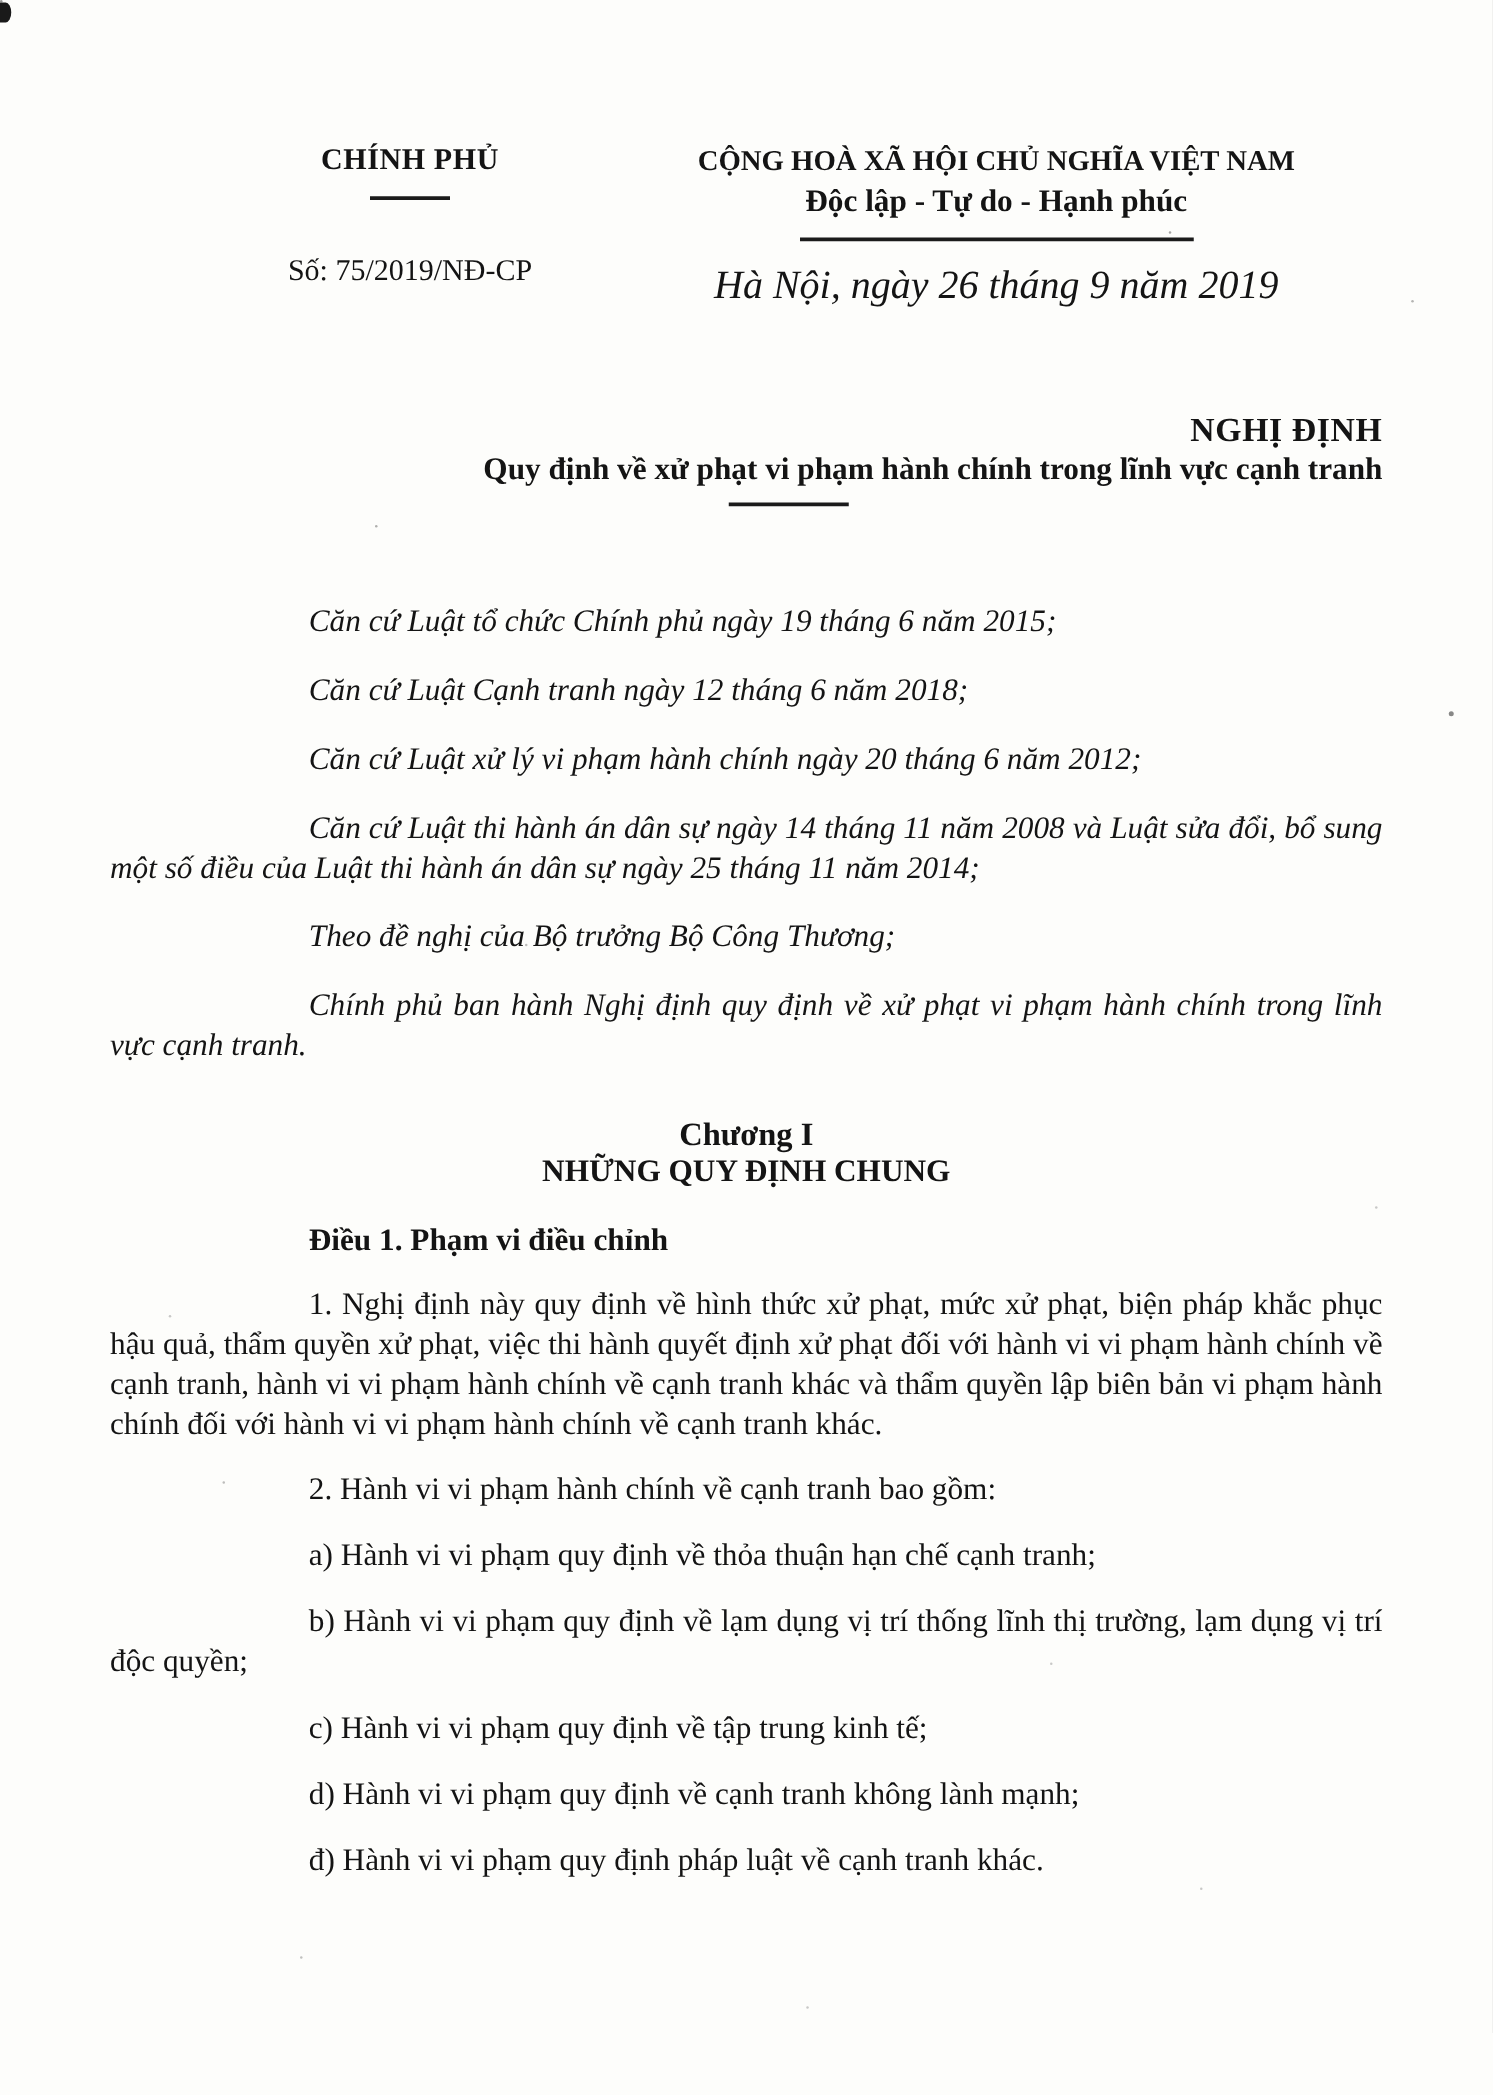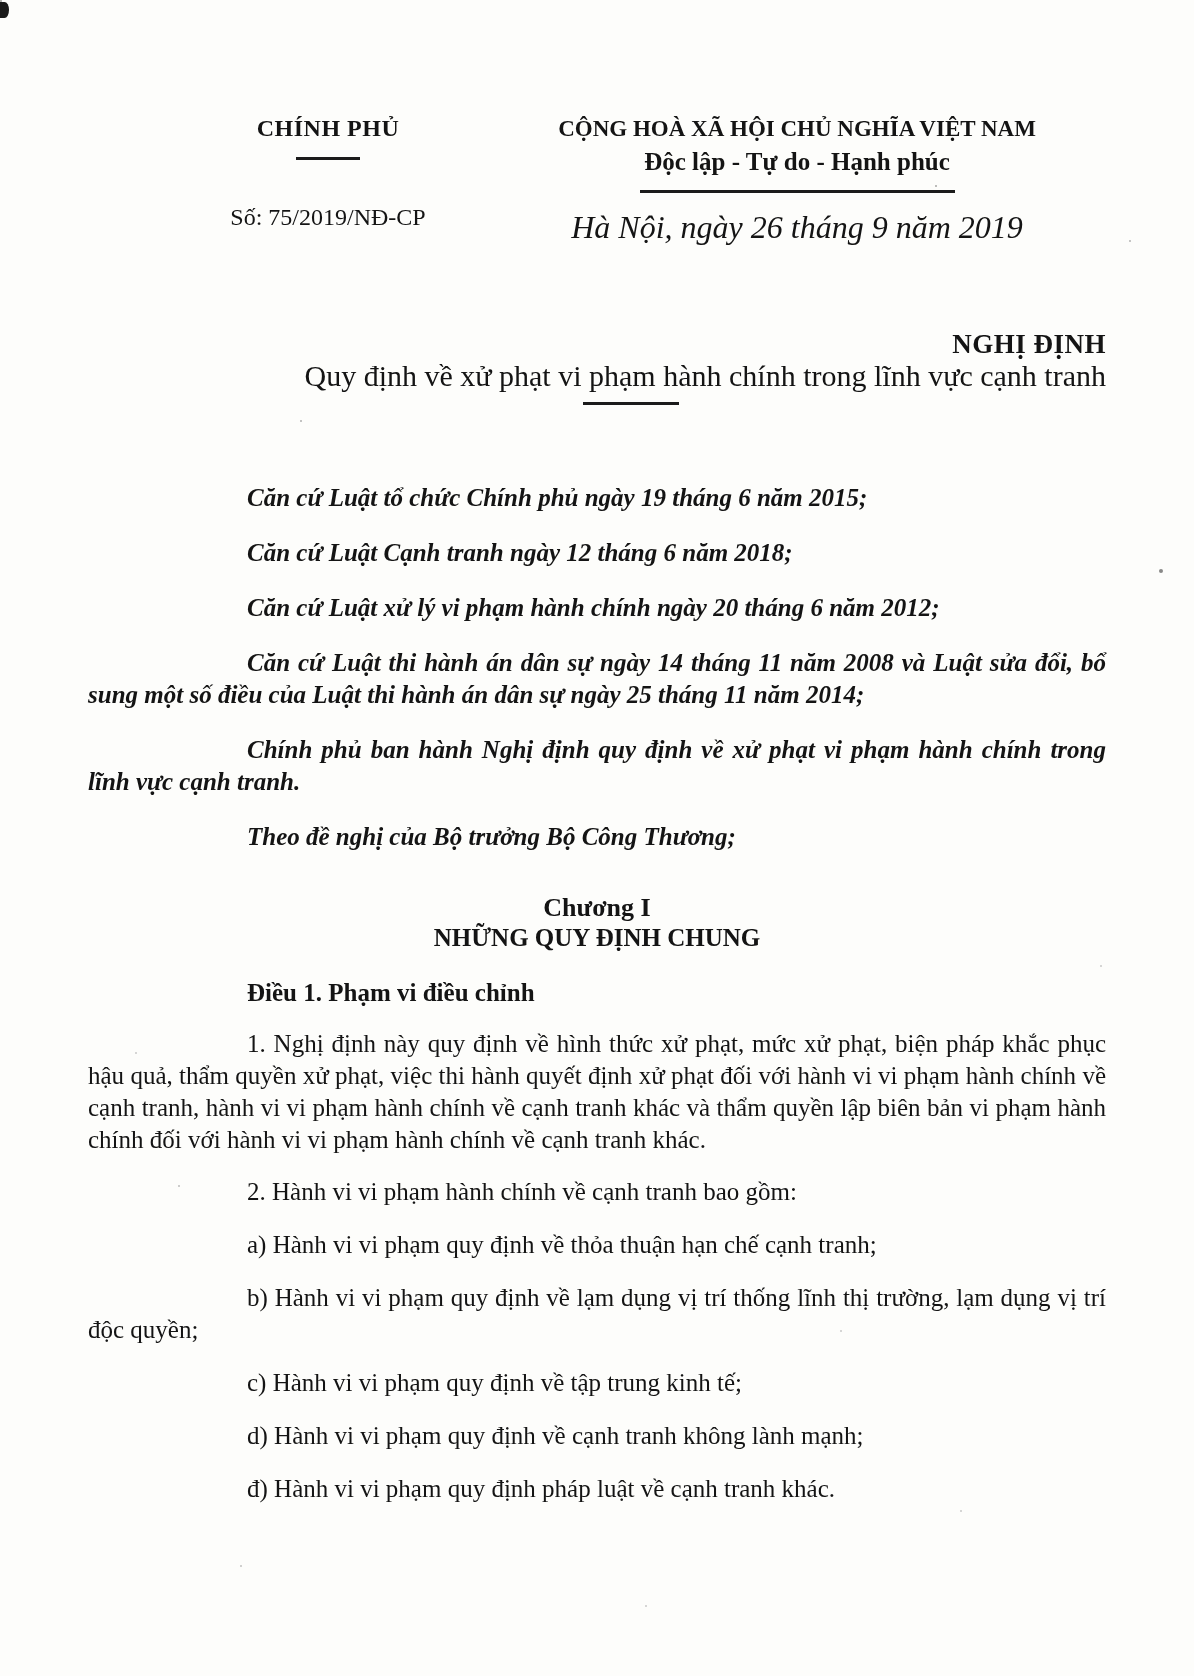--- a/index.html
+++ b/index.html
@@ -41,7 +41,7 @@
   
   .title-block{ margin-top:85px; text-align:right; }
   .doc-type{ font-weight:bold; font-size:27px; line-height:32px; letter-spacing:.5px; }
-  .doc-subject{ font-weight:normal; font-size:30px; line-height:32px; }
+  .doc-subject{ font-weight:bold; font-size:25px; line-height:32px; }
   .rule-title{ width:96px; margin:10px auto 0; position:relative; left:34px; }
 
   

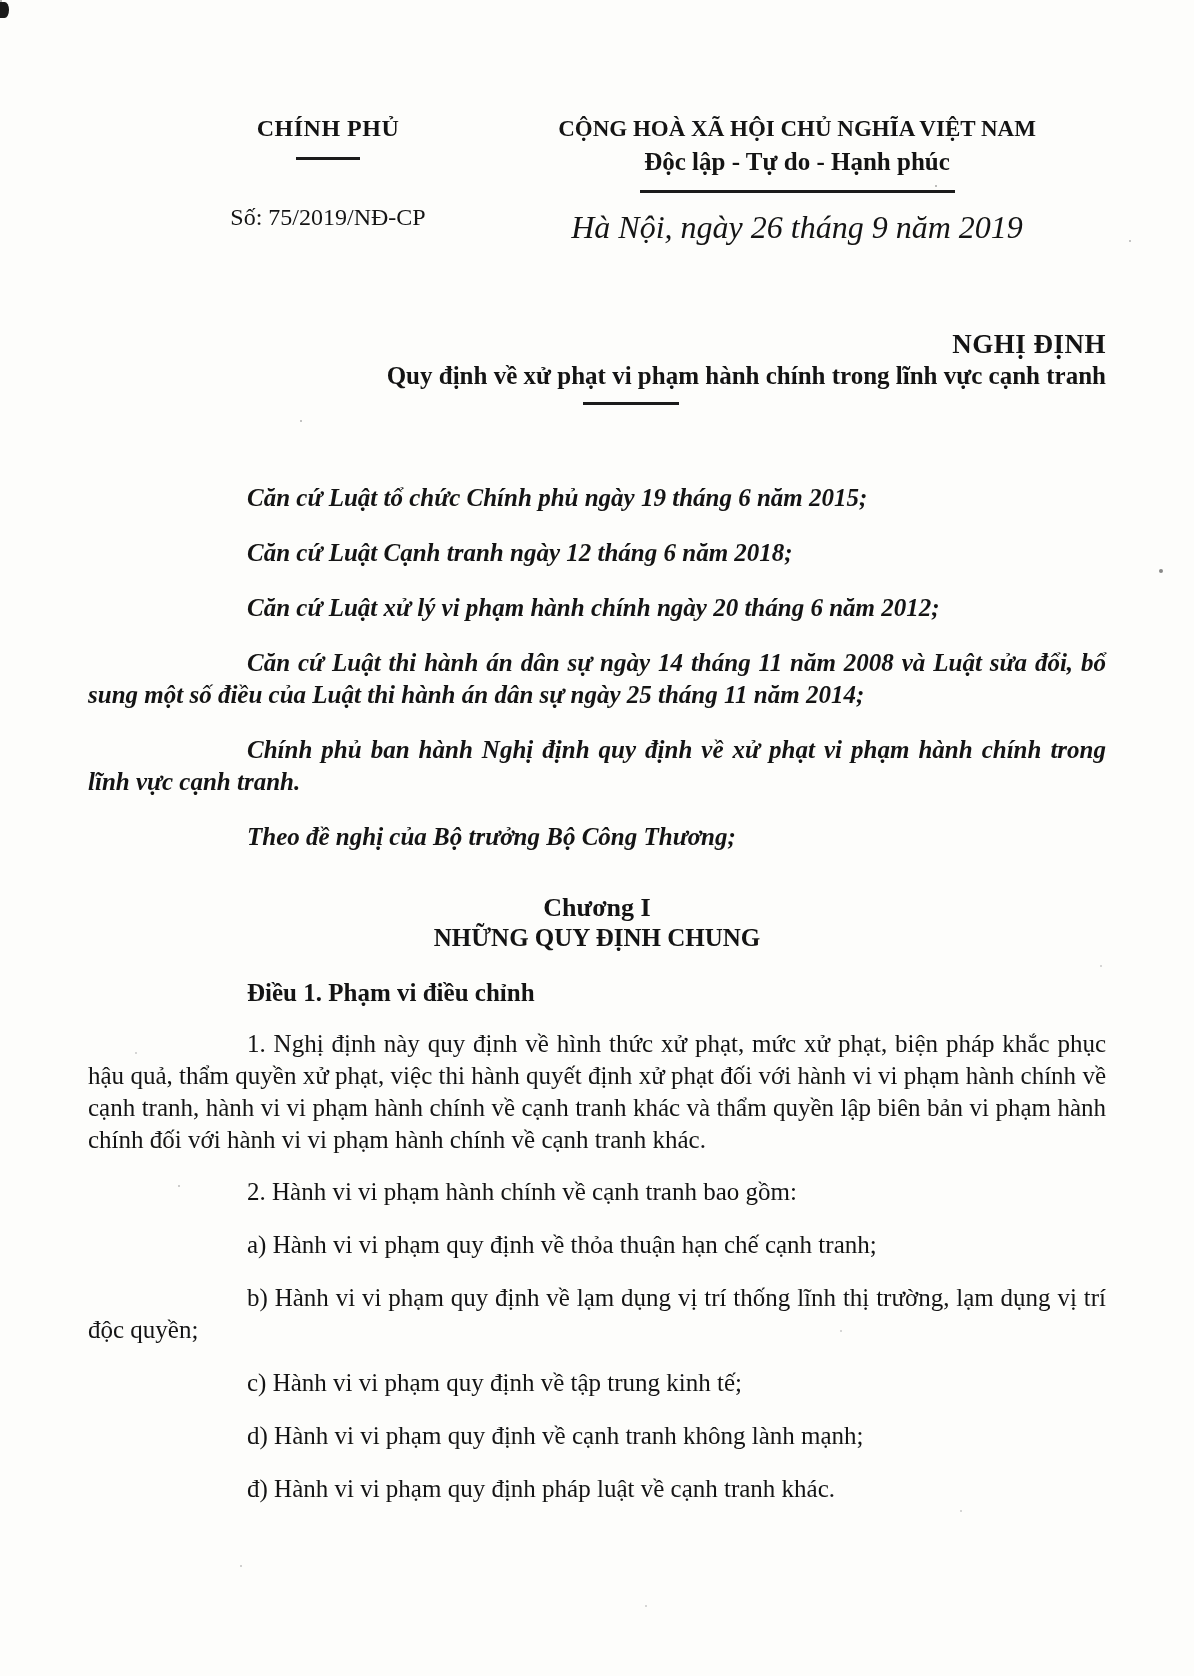--- a/index.html
+++ b/index.html
@@ -47,7 +47,7 @@
   
   .pre{
     font-style:italic; font-size:25px; line-height:32px;
-    text-indent:159px; text-align:justify; margin-top:23px;font-weight:bold;
+    text-indent:159px; text-align:justify; margin-top:23px;
   }
   .pre.first{ margin-top:77px; }
 

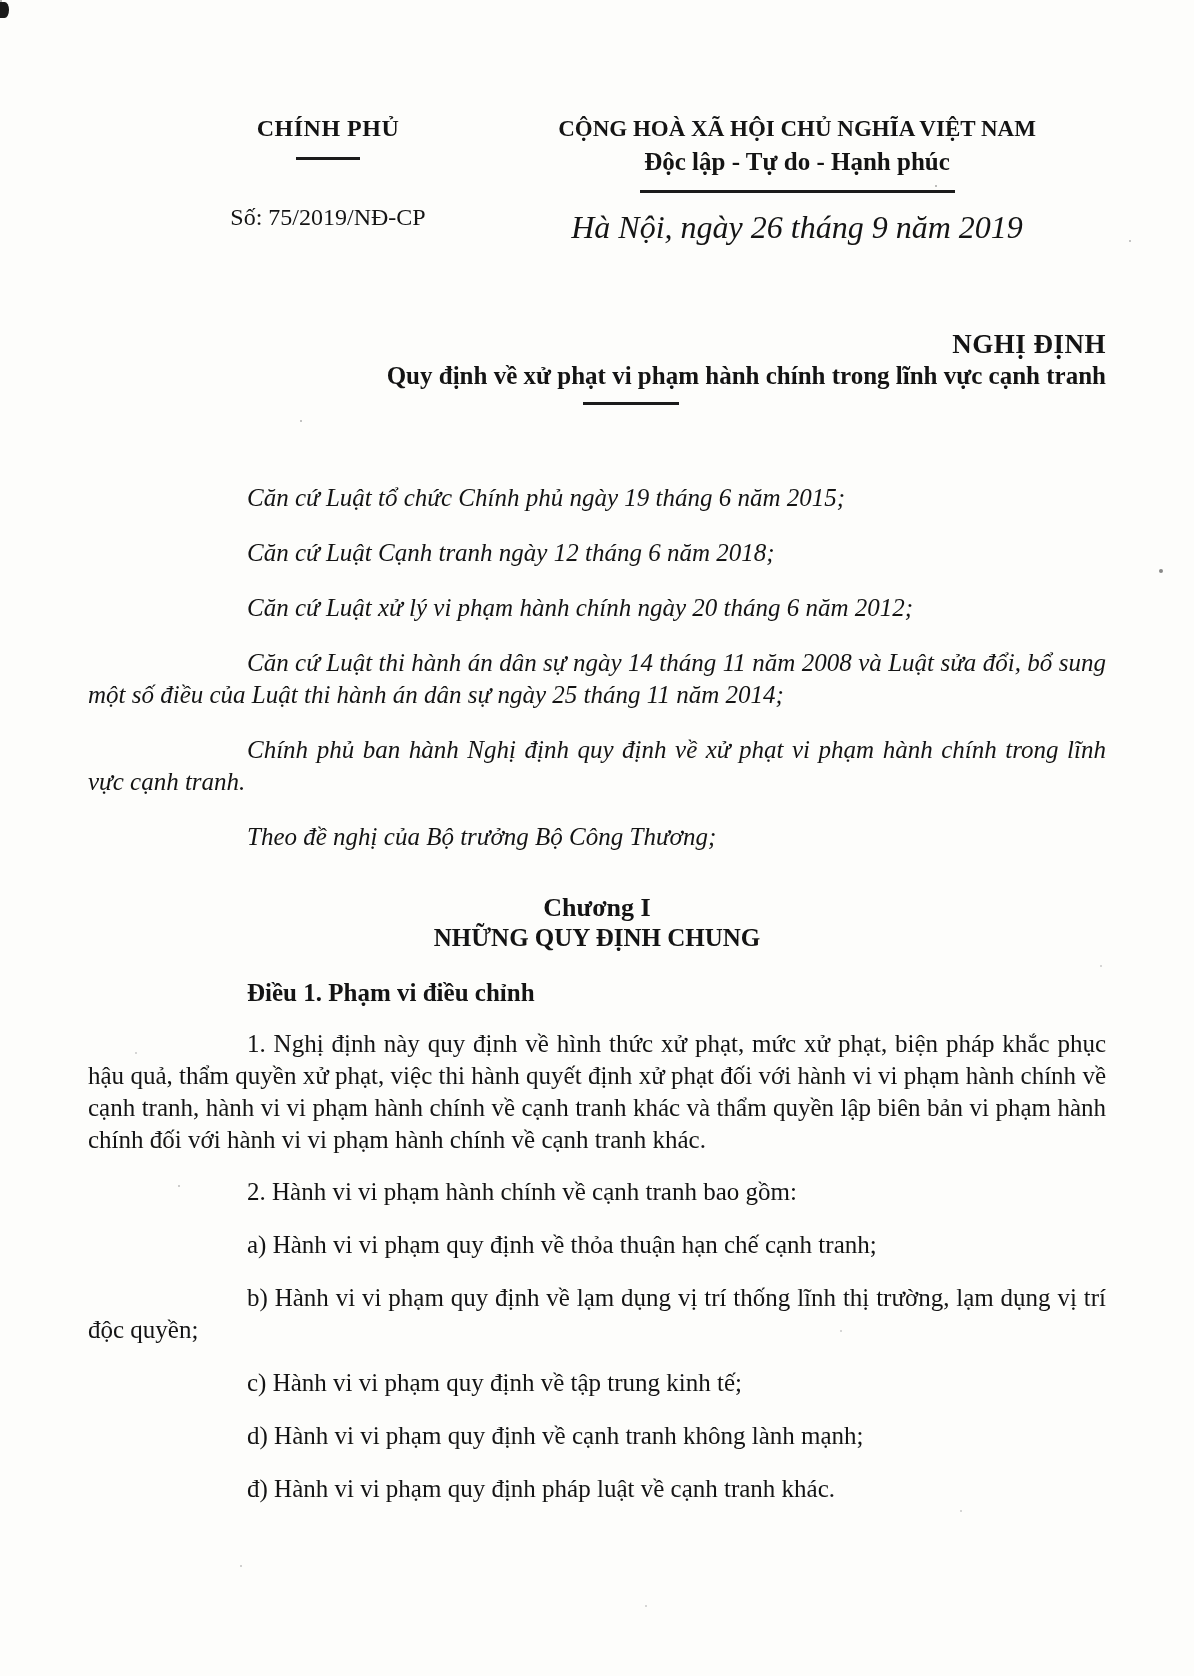--- a/index.html
+++ b/index.html
@@ -124,8 +124,8 @@
     <p class="pre">Căn cứ Luật Cạnh tranh ngày 12 tháng 6 năm 2018;</p>
     <p class="pre">Căn cứ Luật xử lý vi phạm hành chính ngày 20 tháng 6 năm 2012;</p>
     <p class="pre">Căn cứ Luật thi hành án dân sự ngày 14 tháng 11 năm 2008 và Luật sửa đổi, bổ sung một số điều của Luật thi hành án dân sự ngày 25 tháng 11 năm 2014;</p>
+    <p class="pre">Theo đề nghị của Bộ trưởng Bộ Công Thương;</p>
     <p class="pre">Chính phủ ban hành Nghị định quy định về xử phạt vi phạm hành chính trong lĩnh vực cạnh tranh.</p>
-    <p class="pre">Theo đề nghị của Bộ trưởng Bộ Công Thương;</p>
 
     <div class="chapter">
       <div class="chapter-label">Chương I</div>

